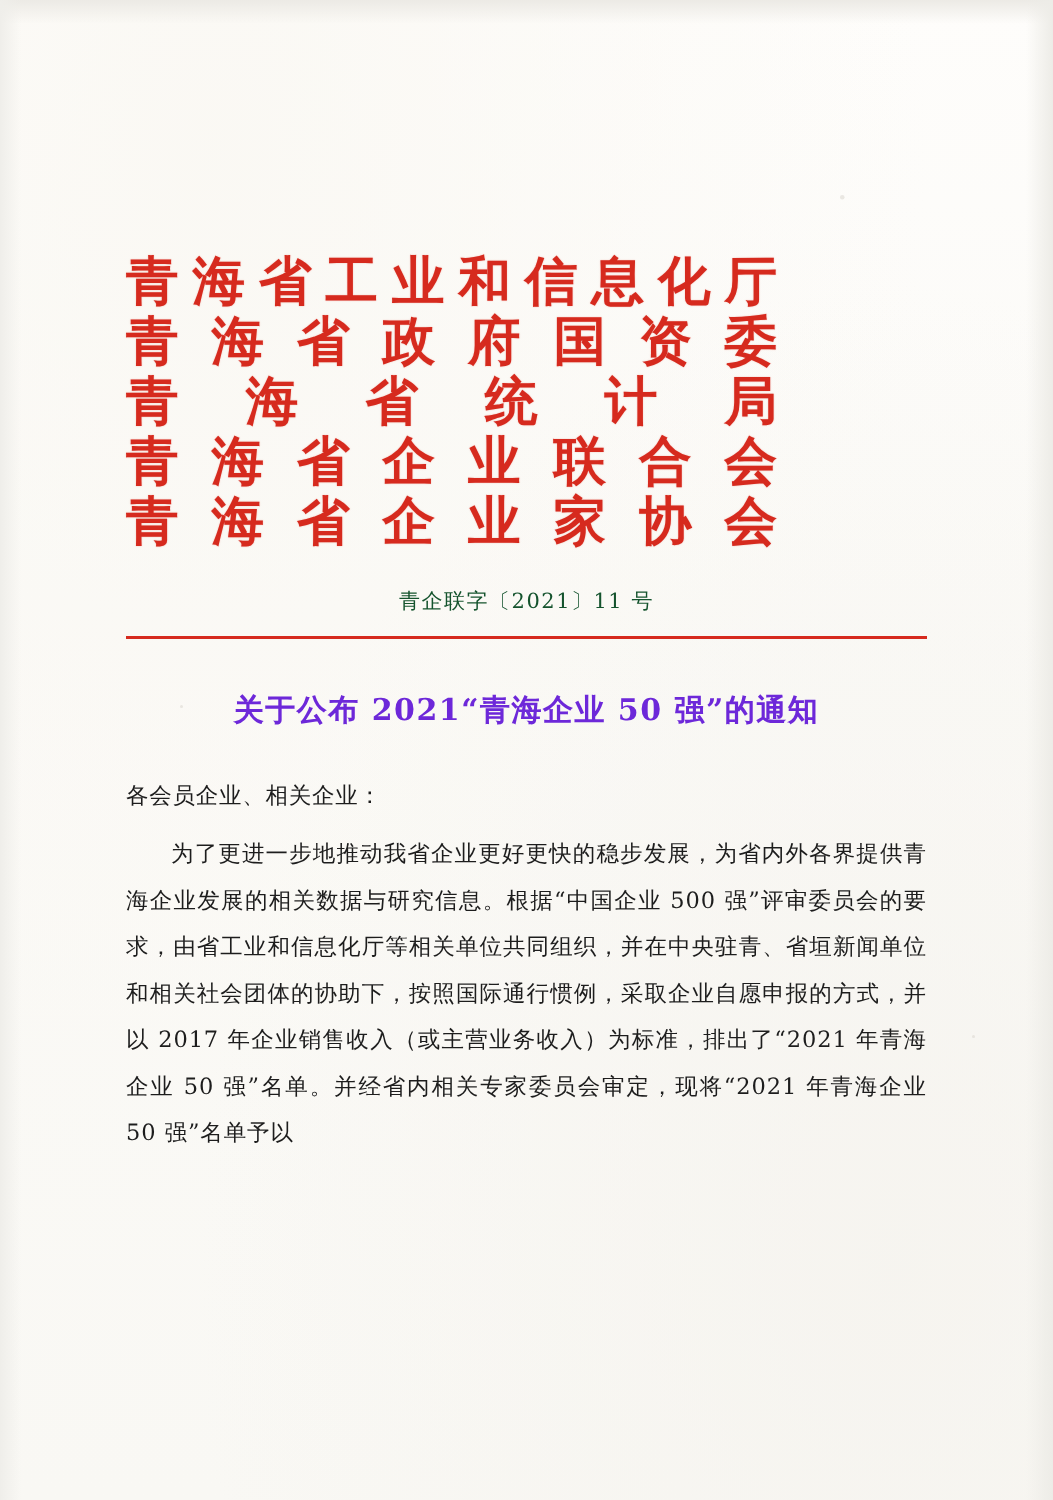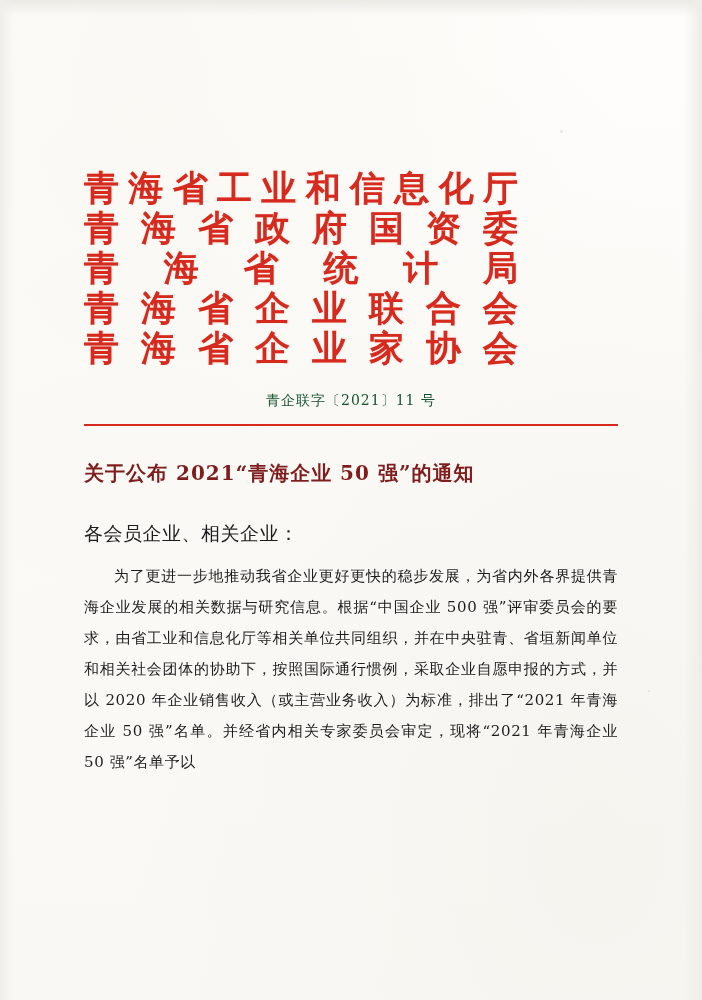--- a/index.html
+++ b/index.html
@@ -108,11 +108,11 @@
 
   .doc-title {
     margin-top: 34px;
-    text-align: left;
+    text-align: center;
     font-size: 20px;
     font-weight: bold;
     letter-spacing: 1px;
-    color: #7f1d1d;
+    color: #6d28d9;
     font-family: "DejaVu Serif", "Liberation Serif", serif;
   }
 

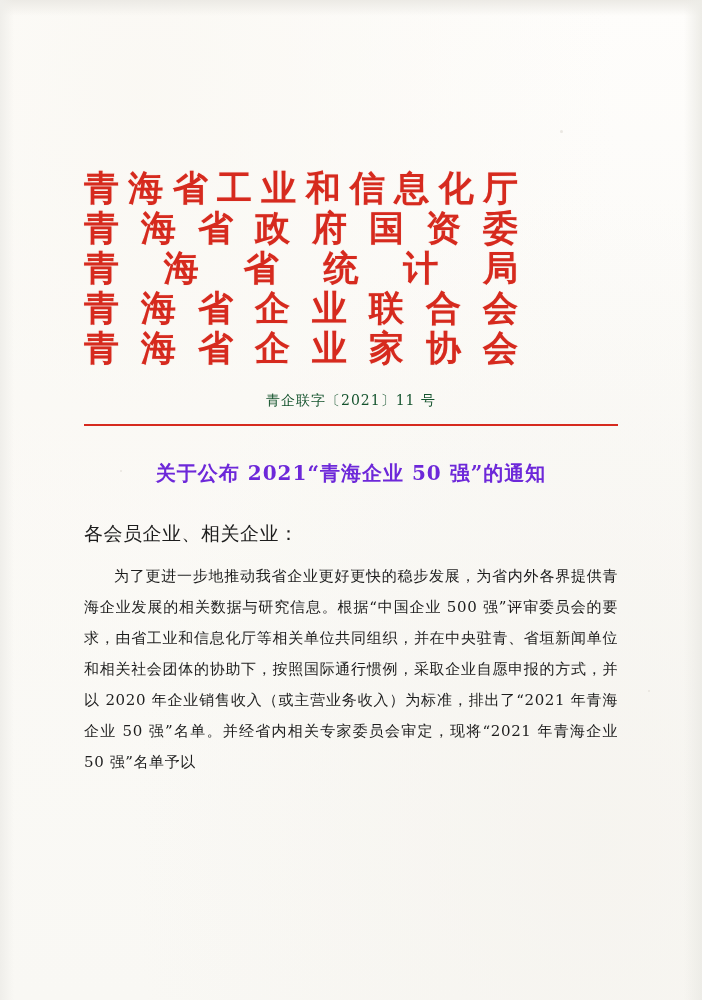--- a/index.html
+++ b/index.html
@@ -118,7 +118,7 @@
 
   .salutation {
     margin-top: 34px;
-    font-size: 19px;
+    font-size: 15px;
     letter-spacing: 0.5px;
     color: #1d1d1d;
   }

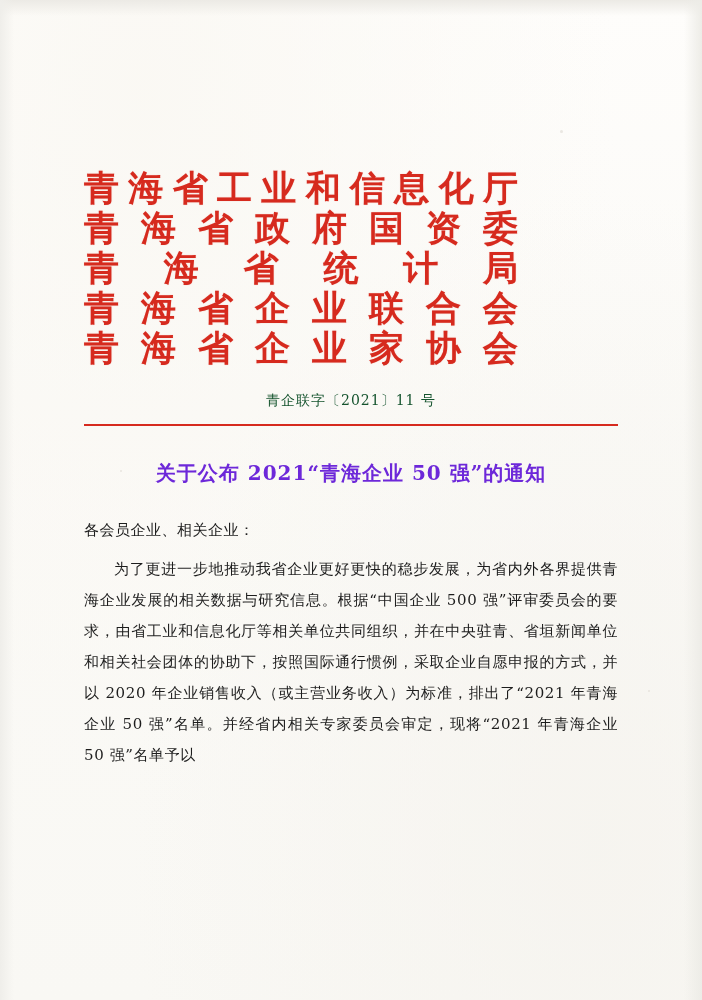--- a/index.html
+++ b/index.html
@@ -218,7 +218,7 @@
 
     <div class="salutation">各会员企业、相关企业：</div>
 
-    <div class="body-par">为了更进一步地推动我省企业更好更快的稳步发展，为省内外各界提供青海企业发展的相关数据与研究信息。根据“中国企业 500 强”评审委员会的要求，由省工业和信息化厅等相关单位共同组织，并在中央驻青、省垣新闻单位和相关社会团体的协助下，按照国际通行惯例，采取企业自愿申报的方式，并以 2020 年企业销售收入（或主营业务收入）为标准，排出了“2021 年青海企业 50 强”名单。并经省内相关专家委员会审定，现将“2021 年青海企业 50 强”名单予以</div>
+    <div class="body-par">为了更进一步地推动我省企业更好更快的稳步发展，为省内外各界提供青海企业发展的相关数据与研究信息。根据“中国企业 500 强”评审委员会的要求，由省工业和信息化厅等相关单位共同组织，并在中央驻青、省垣新闻单位和相关社会团体的协助下，按照国际通行惯例，采取企业自愿申报的方式，并以 2017 年企业销售收入（或主营业务收入）为标准，排出了“2021 年青海企业 50 强”名单。并经省内相关专家委员会审定，现将“2021 年青海企业 50 强”名单予以</div>
 
   </div>
 </div>

